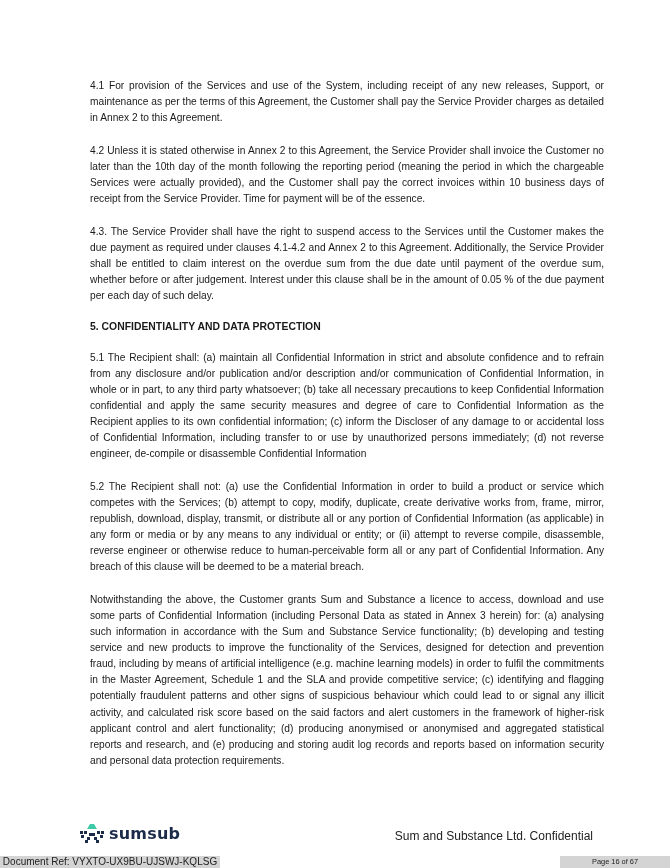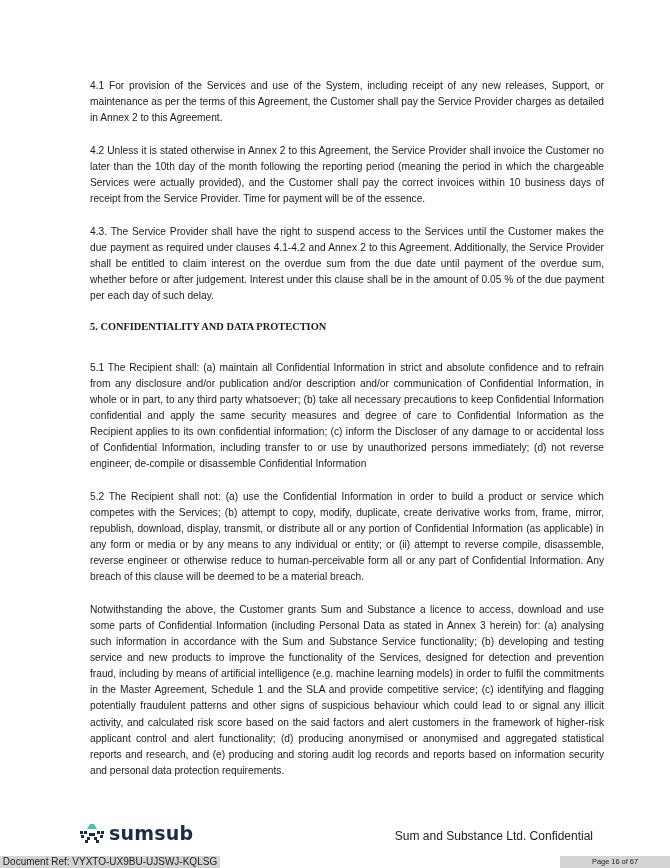--- a/index.html
+++ b/index.html
@@ -31,8 +31,7 @@
       font-size: 10.4px;
       font-weight: bold;
       line-height: 16px;
-      margin: -2px 0 25px 0;
-      font-family: Liberation Serif, serif;
+      margin: -2px 0 15px 0;
     }
     .footer-logo {
       position: absolute;

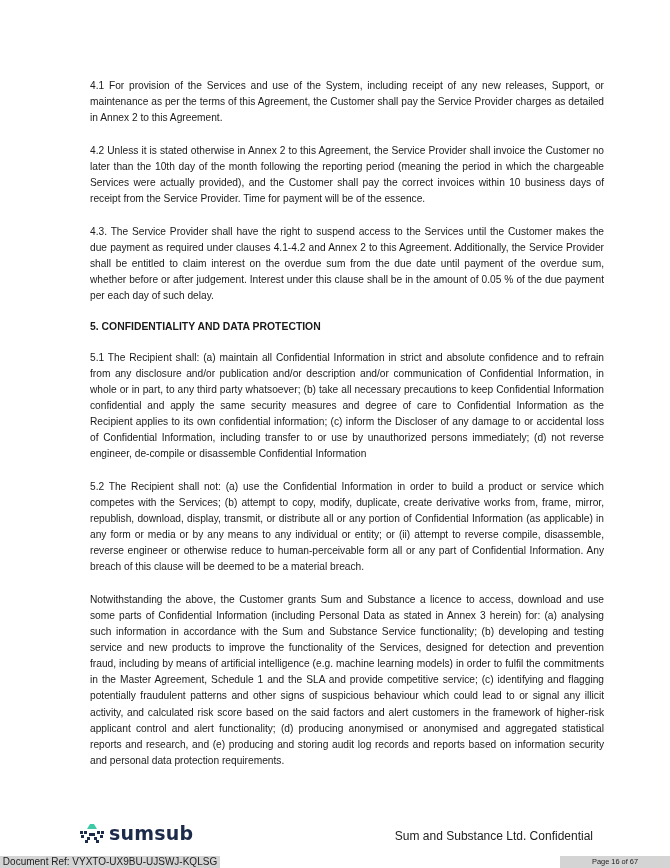--- a/index.html
+++ b/index.html
@@ -47,7 +47,7 @@
     }
     .logo-text {
       font-family: "DejaVu Sans", sans-serif;
-      font-size: 19px;
+      font-size: 16px;
       font-weight: bold;
       color: #1d2b4a;
       letter-spacing: 0.2px;

